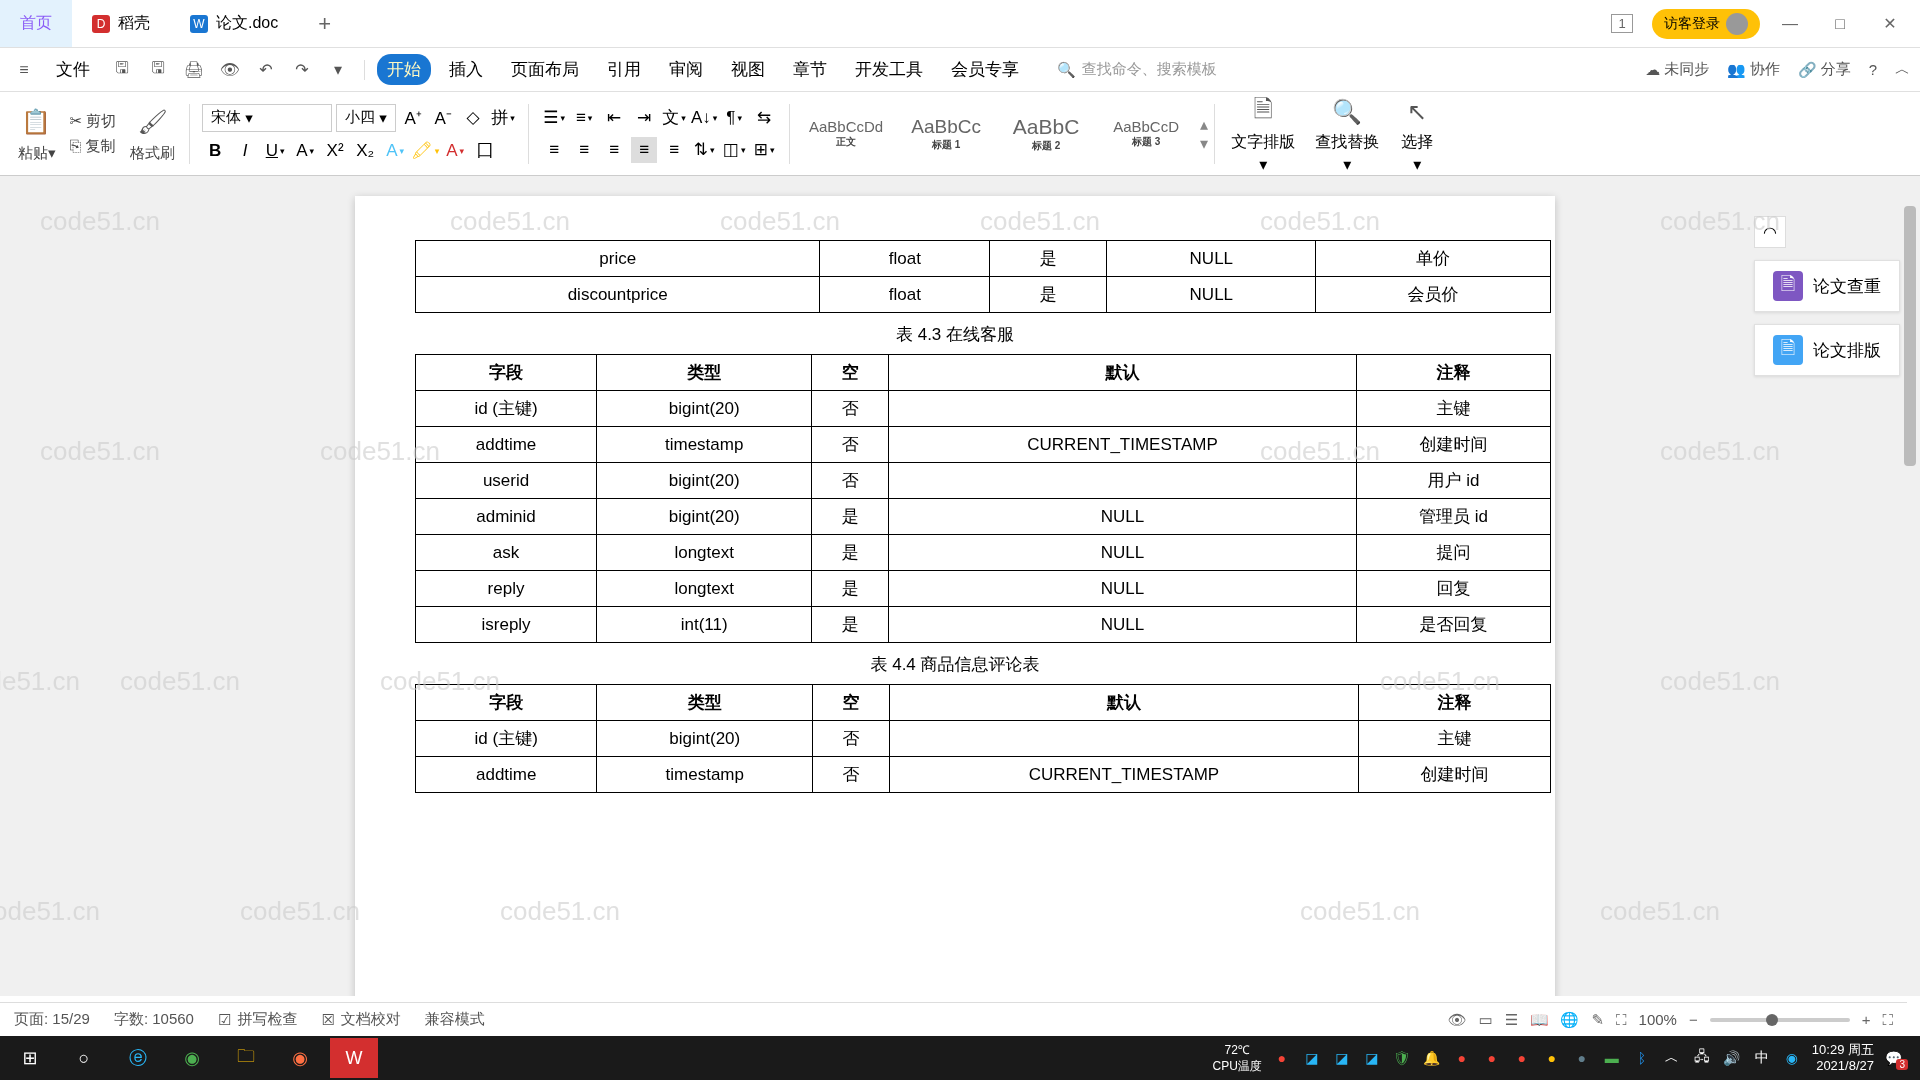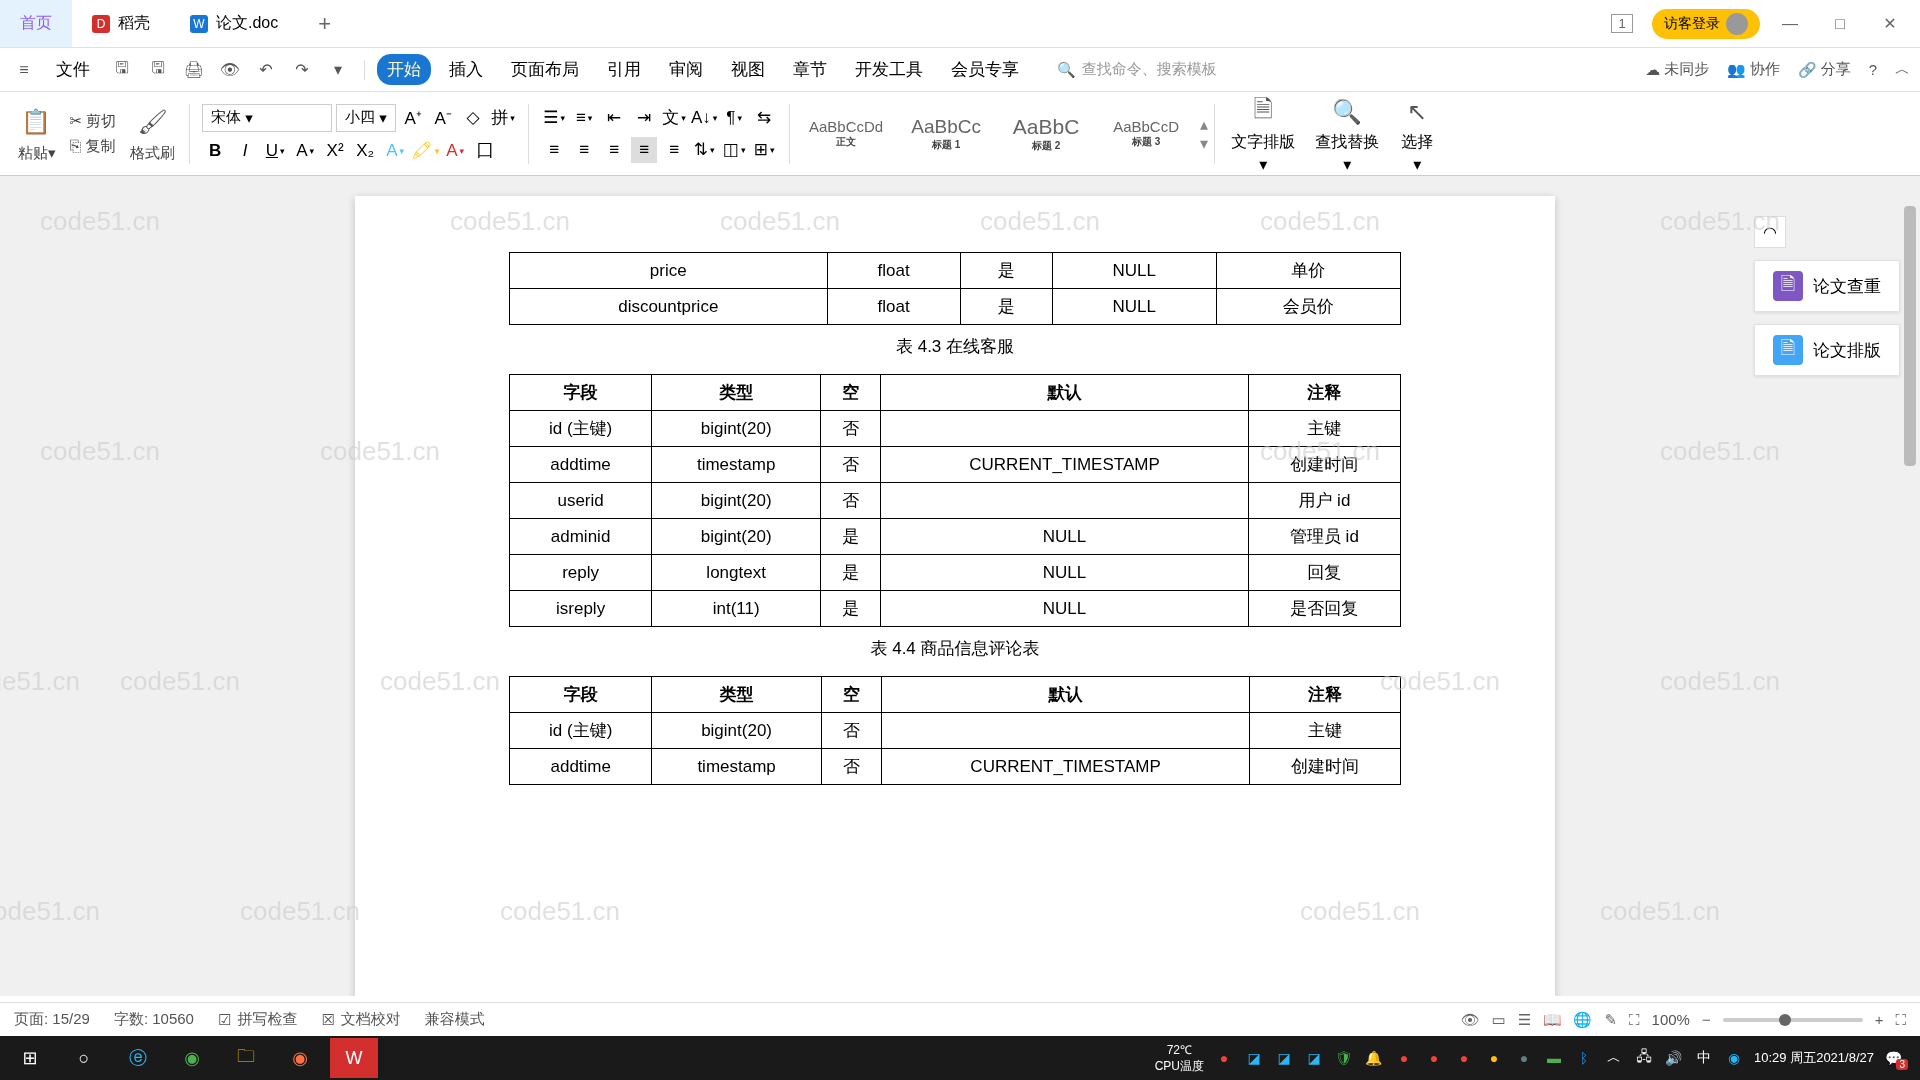--- a/index.html
+++ b/index.html
@@ -49,7 +49,7 @@
 
 .doc-area { position:relative; height:820px; background:#f0f0f0; overflow:hidden; }
 .page { position:absolute; left:355px; top:20px; width:1200px; background:#fff; box-shadow:0 2px 8px rgba(0,0,0,.2); padding:40px 60px; min-height:900px; }
-table.dt { border-collapse:collapse; width:892px; margin:16px auto 10px; font-size:17px; }
+table.dt { border-collapse:collapse; width:1136px; margin:4px auto 10px; font-size:17px; }
 table.dt td, table.dt th { border:1.5px solid #000; padding:6px 8px; text-align:center; }
 .cap { text-align:center; font-size:17px; margin:8px 0; }
 .wm-overlay { position:absolute; inset:0; pointer-events:none; }

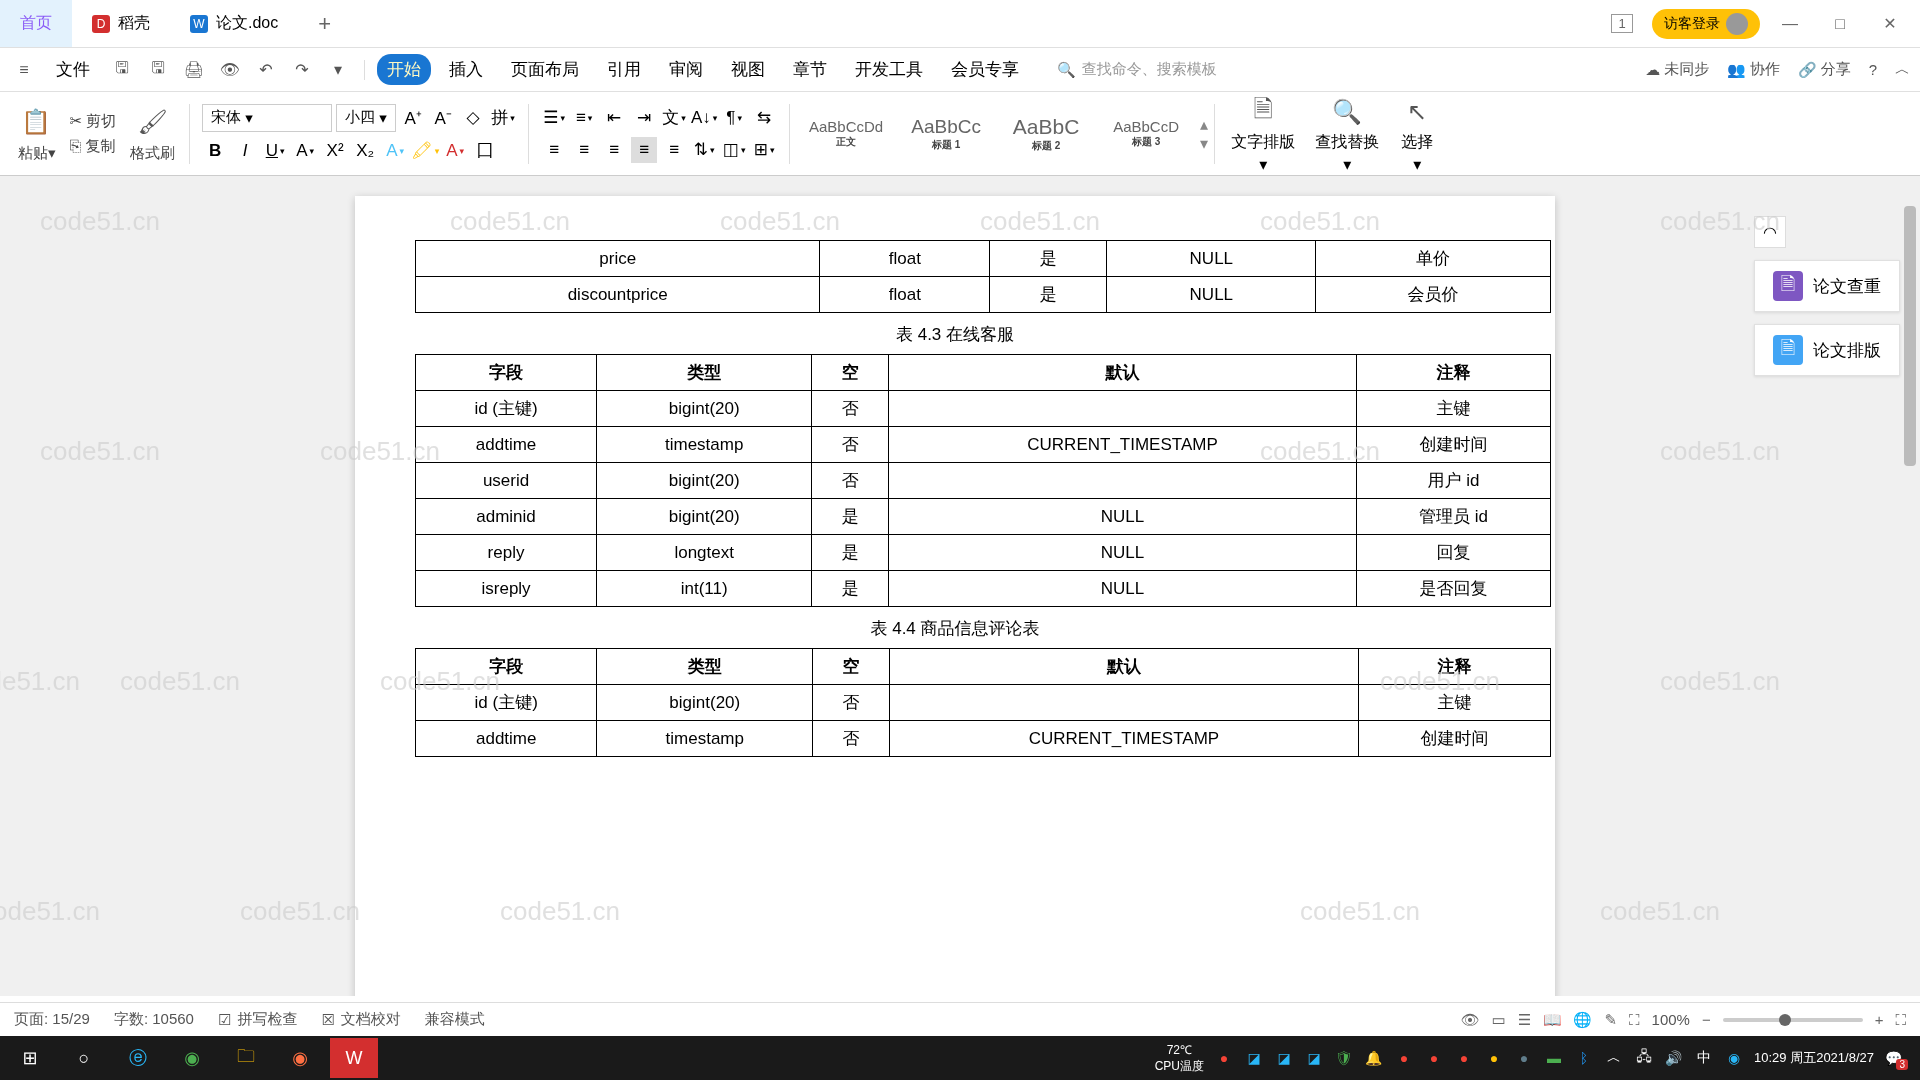--- a/index.html
+++ b/index.html
@@ -293,6 +293,13 @@
             <td>是</td>
             <td>NULL</td>
             <td>管理员 id</td>
+          </tr>
+      <tr>
+            <td>ask</td>
+            <td>longtext</td>
+            <td>是</td>
+            <td>NULL</td>
+            <td>提问</td>
           </tr>
       <tr>
             <td>reply</td>

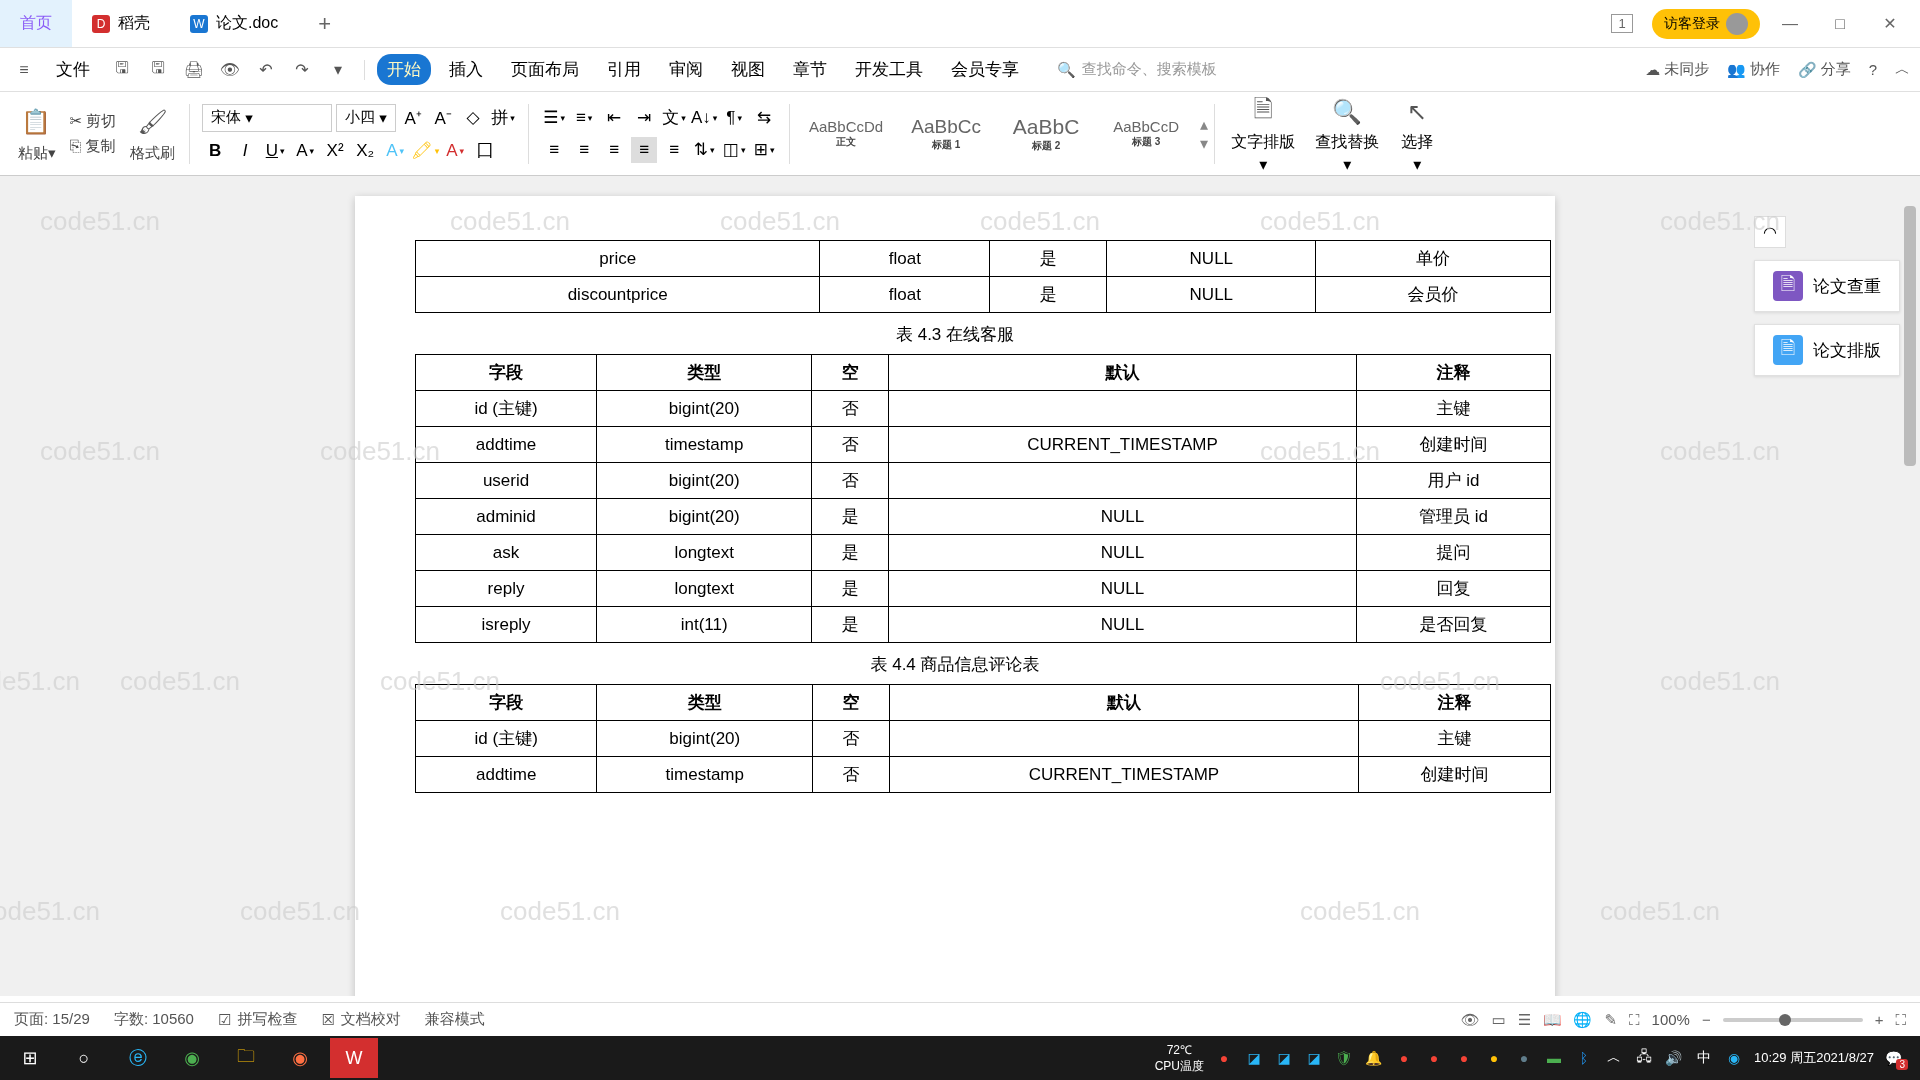--- a/index.html
+++ b/index.html
@@ -65,7 +65,7 @@
 .sb-icon.blue { background:#42a5f5; }
 
 
-.statusbar { position:absolute; bottom:44px; left:0; right:0; height:34px; background:#fff; border-top:1px solid #ddd; display:flex; align-items:center; padding:0 14px; font-size:15px; color:#555; gap:24px; }
+.statusbar { position:absolute; bottom:44px; left:0; right:13px; height:34px; background:#fff; border-top:1px solid #ddd; display:flex; align-items:center; padding:0 14px; font-size:15px; color:#555; gap:24px; }
 .sb-check { display:flex; align-items:center; gap:6px; }
 .sb-right { margin-left:auto; display:flex; align-items:center; gap:12px; }
 .sb-ico { cursor:pointer; color:#666; }

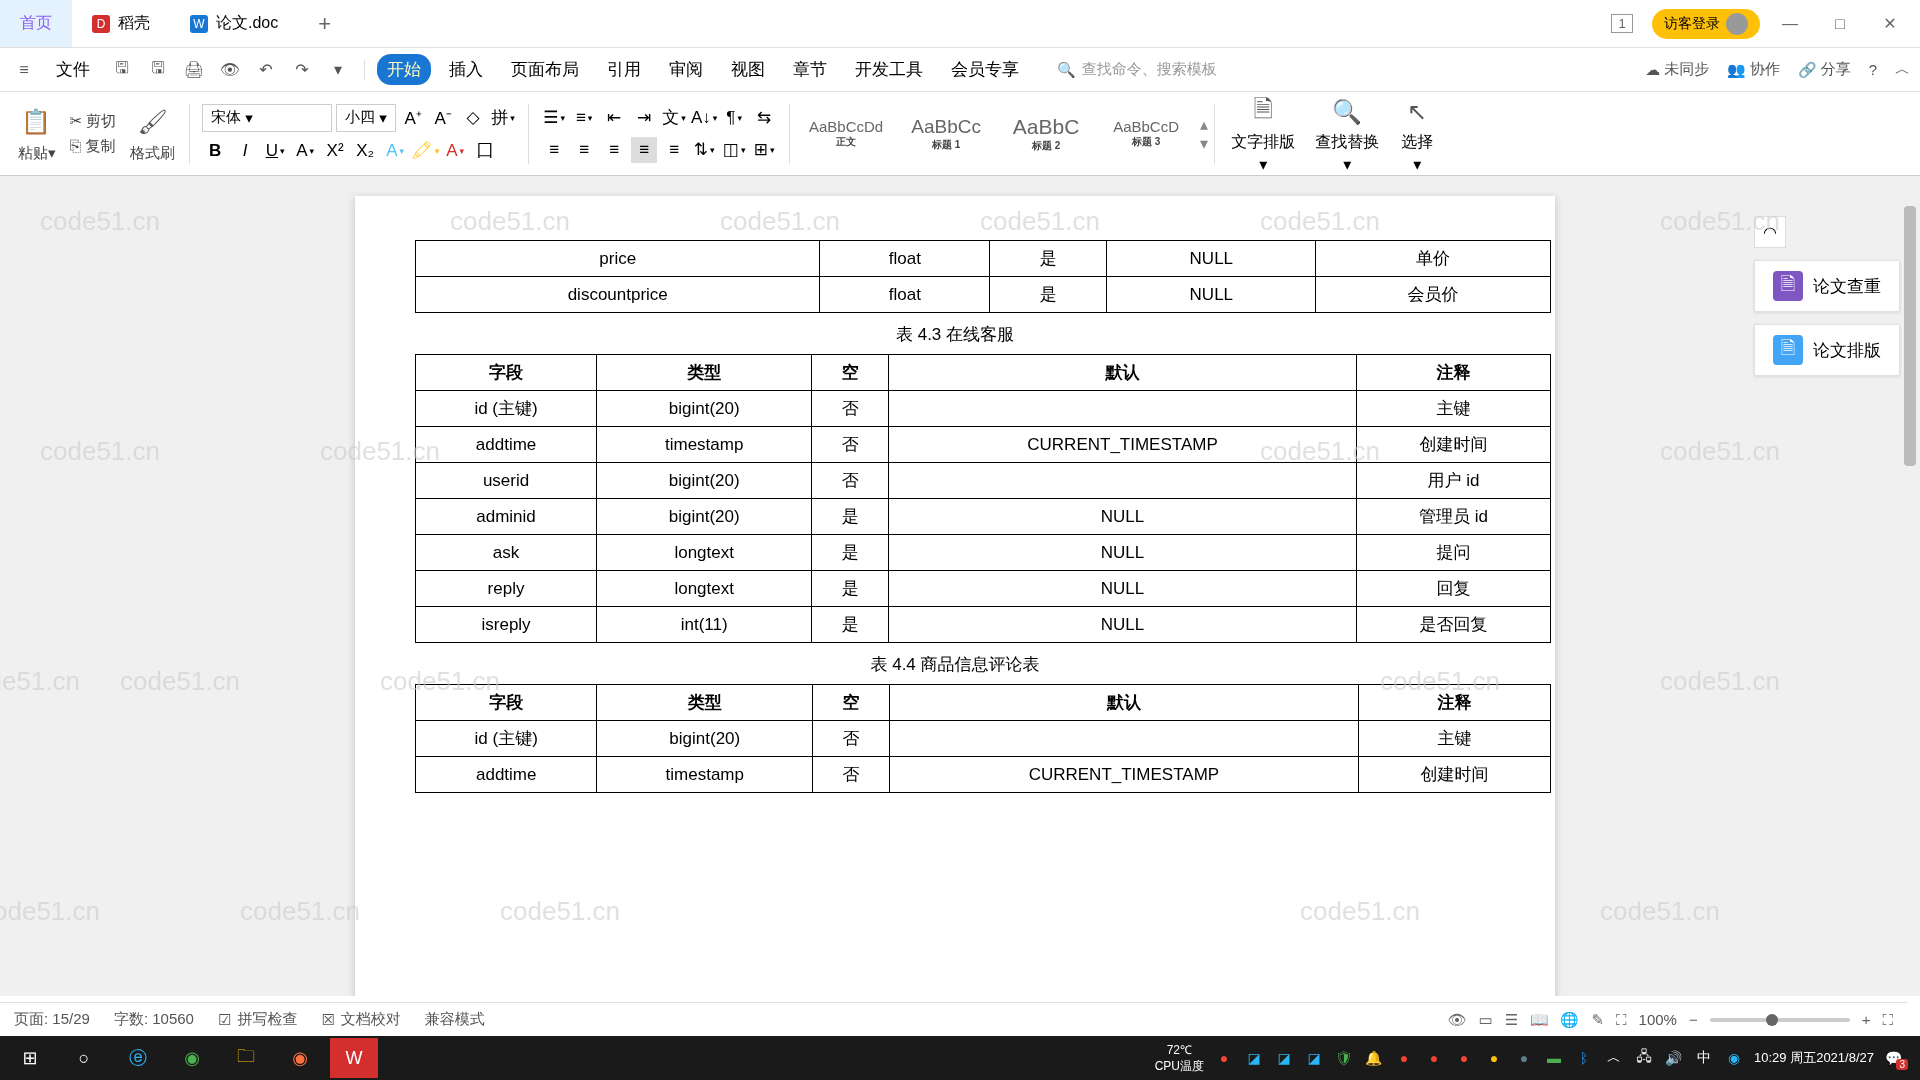--- a/index.html
+++ b/index.html
@@ -78,7 +78,7 @@
 .tb-btn.win { color:#fff; }
 .tb-tray { margin-left:auto; display:flex; align-items:center; gap:10px; color:#fff; font-size:13px; padding-right:10px; }
 .tray-ico { width:20px; height:20px; display:flex; align-items:center; justify-content:center; cursor:pointer; font-size:14px; }
-.clock { display:flex; align-items:flex-end; font-size:13px; line-height:1.2; }
+.clock { display:flex; flex-direction:column; align-items:flex-end; font-size:13px; line-height:1.2; }
 
 
 .vscroll { position:absolute; right:2px; top:0; width:16px; height:100%; background:#f0f0f0; }

